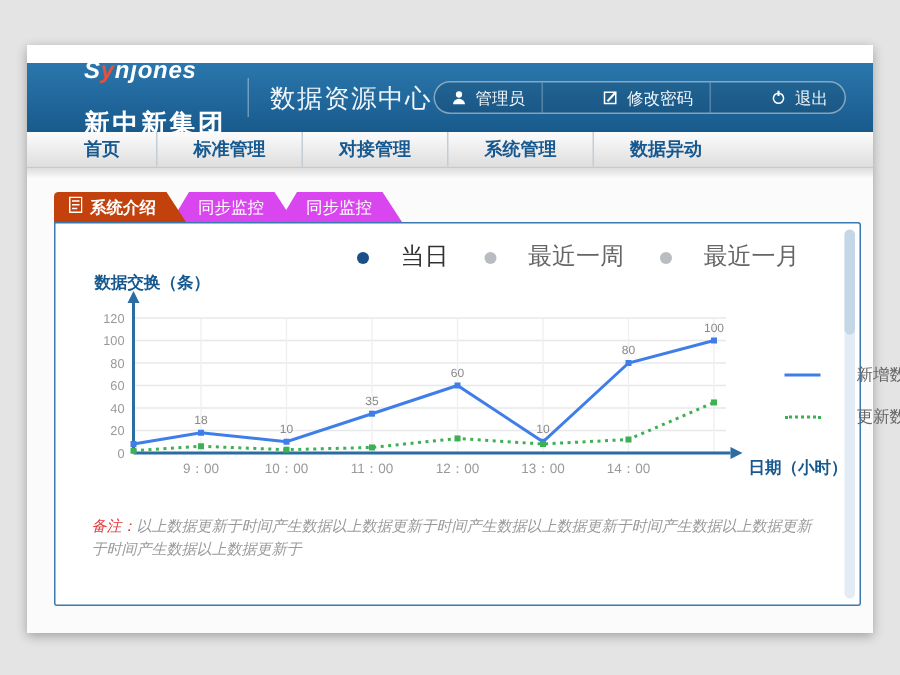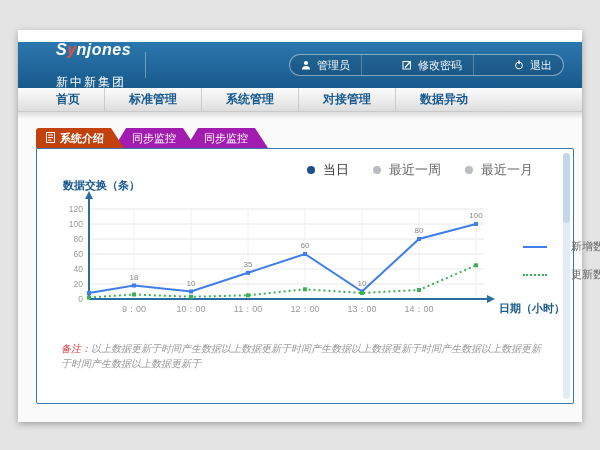--- a/index.html
+++ b/index.html
@@ -94,6 +94,7 @@
       <div class="logo-cn">新中新集团</div>
     </div>
     <div class="header-divider"></div>
+    <div class="app-title">数据资源中心</div>
     <div class="header-right">
       <div class="hbtn">
         <span>

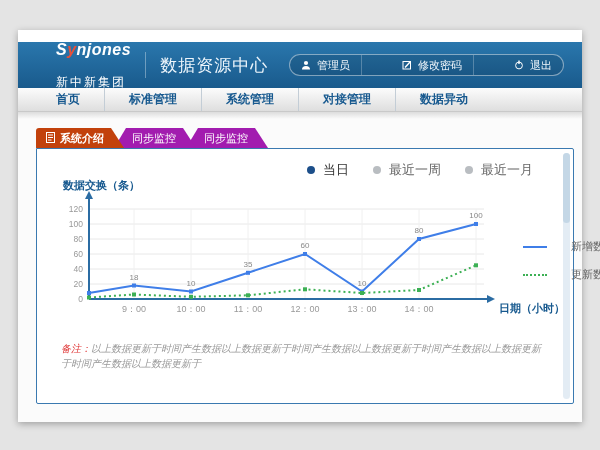--- a/index.html
+++ b/index.html
@@ -23,7 +23,7 @@
   .logo { display:flex; flex-direction:column; line-height:1; margin-left:26px; }
   .logo-en { font-size:16px; font-weight:bold; font-style:italic; letter-spacing:.5px; }
   .logo-accent { color:#e8503a; }
-  .logo-cn { font-size:12px; font-weight:normal; letter-spacing:2px; margin-top:18px; }
+  .logo-cn { font-size:17px; font-weight:bold; letter-spacing:2px; margin-top:18px; }
   .header-divider { width:1px; height:26px; background:rgba(255,255,255,.35); margin:0 14px; }
   .app-title { font-size:17px; letter-spacing:1px; color:#eef6fc; }
   .header-right {

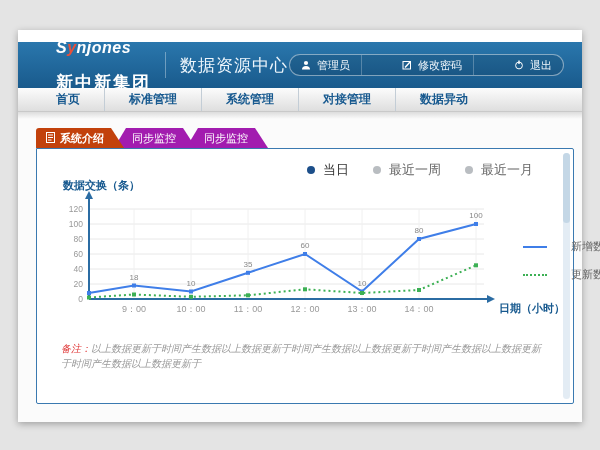--- a/index.html
+++ b/index.html
@@ -129,8 +129,8 @@
   <div class="nav">
     <div class="nav-item">首页</div>
     <div class="nav-item">标准管理</div>
+    <div class="nav-item">对接管理</div>
     <div class="nav-item">系统管理</div>
-    <div class="nav-item">对接管理</div>
     <div class="nav-item">数据异动</div>
   </div>
 

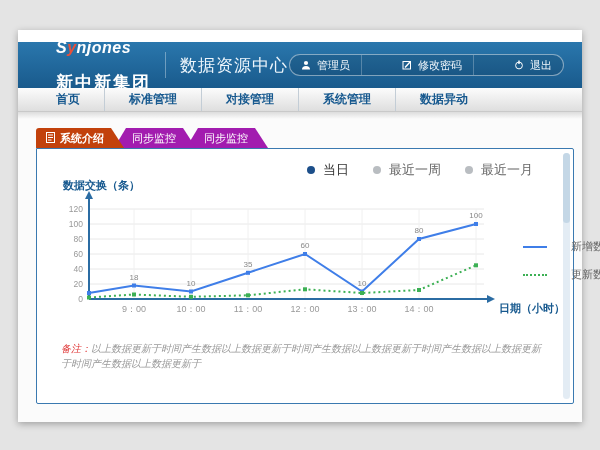--- a/index.html
+++ b/index.html
@@ -52,7 +52,7 @@
     border-radius:3px 0 0 0; z-index:3;
   }
   .tab.inactive {
-    background:#a21caf; padding:0 20px 0 18px; margin-left:-10px;
+    background:#d946ef; padding:0 20px 0 18px; margin-left:-10px;
     clip-path:polygon(12px 0, calc(100% - 13px) 0, 100% 100%, 0 100%);
   }
   .tab.inactive:nth-child(2) { z-index:2; }

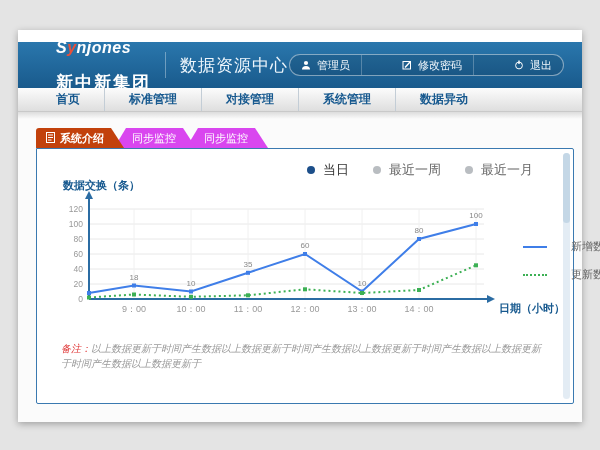--- a/index.html
+++ b/index.html
@@ -65,7 +65,7 @@
   .scroll-thumb { position:absolute; top:0; left:0; width:7px; height:70px; background:#c4d7e6; border-radius:4px; }
   
   .filters { display:flex; justify-content:flex-end; align-items:center; gap:24px; padding:12px 40px 0 0; }
-  .filter { display:flex; align-items:center; gap:8px; font-size:13px; color:#666; cursor:pointer; }
+  .filter { display:flex; align-items:center; gap:21px; font-size:16px; color:#666; cursor:pointer; }
   .filter.active { color:#333; }
   .dot { width:8px; height:8px; border-radius:50%; }
   .dot.on { background:#1c4f8a; }

